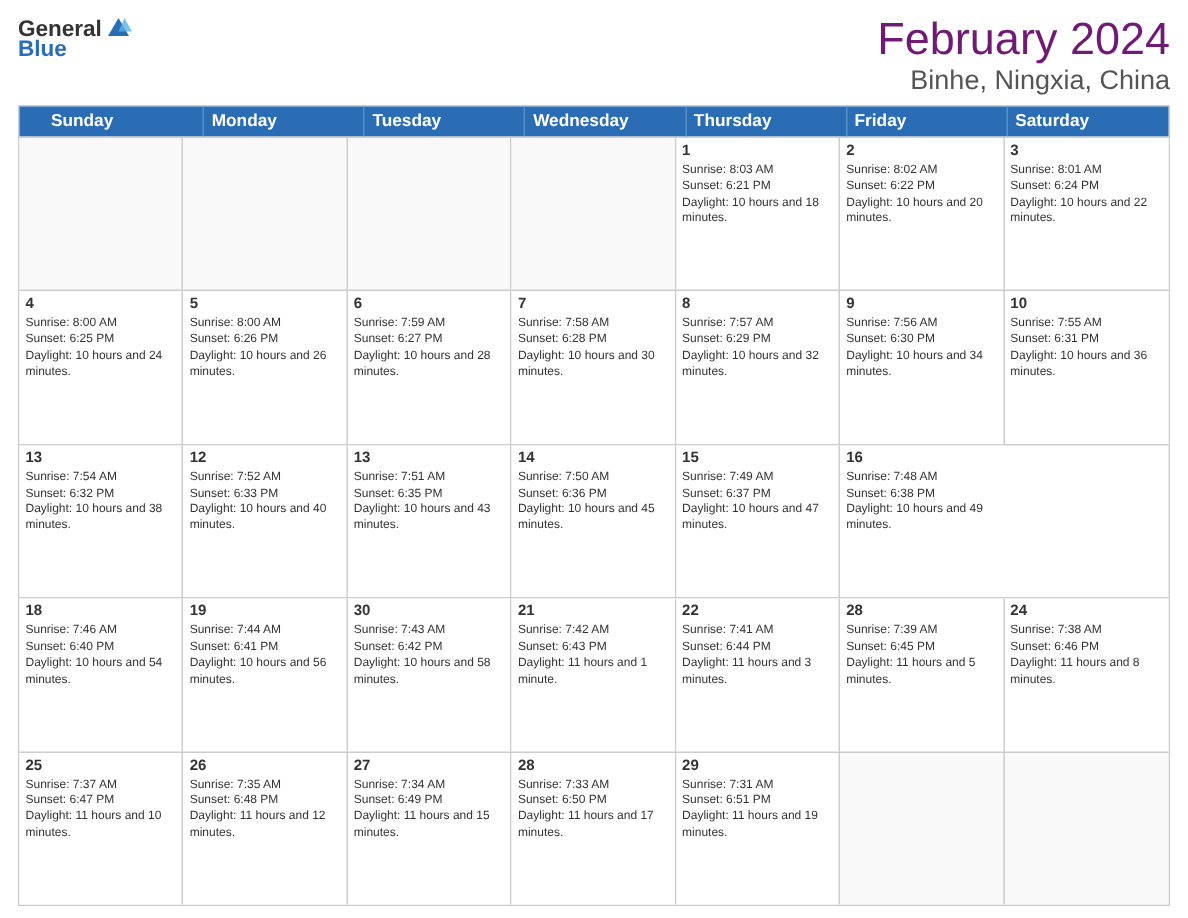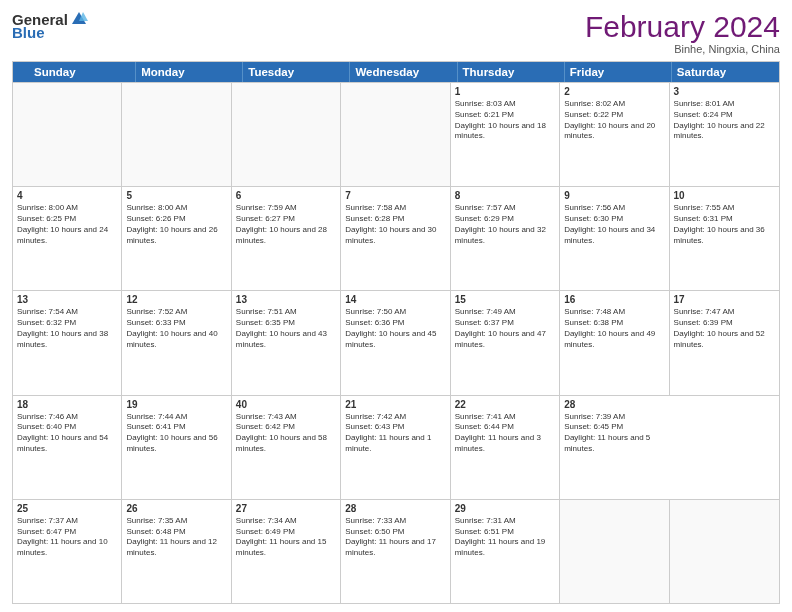--- a/index.html
+++ b/index.html
@@ -48,7 +48,7 @@
       line-height: 1.1;
     }
     .calendar-subtitle {
-      font-size: 11px;
+      font-size: 18px;
       color: #555;
     }
     .calendar {

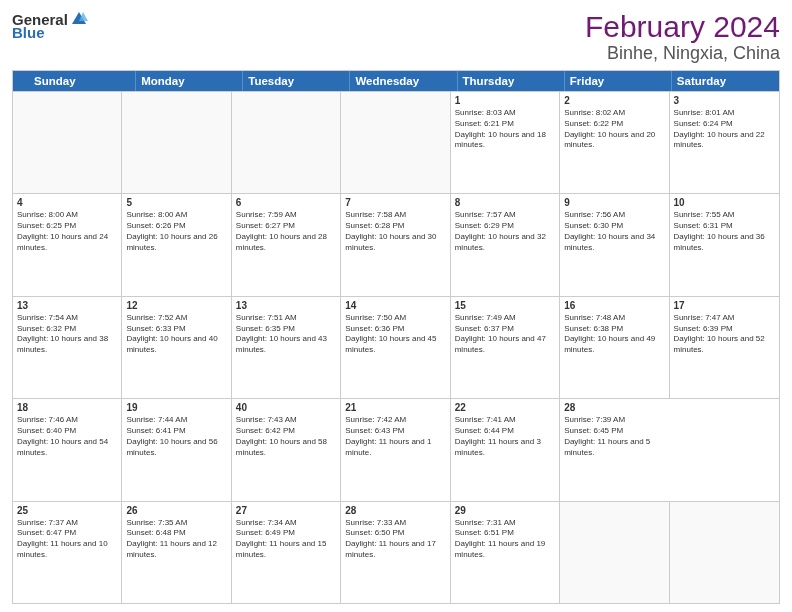--- a/index.html
+++ b/index.html
@@ -214,10 +214,6 @@
             <div class="cal-day-num">16</div>
             <div class="cal-info">Sunrise: 7:48 AM<br>Sunset: 6:38 PM<br>Daylight: 10 hours and 49 minutes.</div>
           </div>
-          <div class="cal-cell">
-            <div class="cal-day-num">17</div>
-            <div class="cal-info">Sunrise: 7:47 AM<br>Sunset: 6:39 PM<br>Daylight: 10 hours and 52 minutes.</div>
-          </div>
         </div>
         <div class="cal-week">
           <div class="cal-cell">

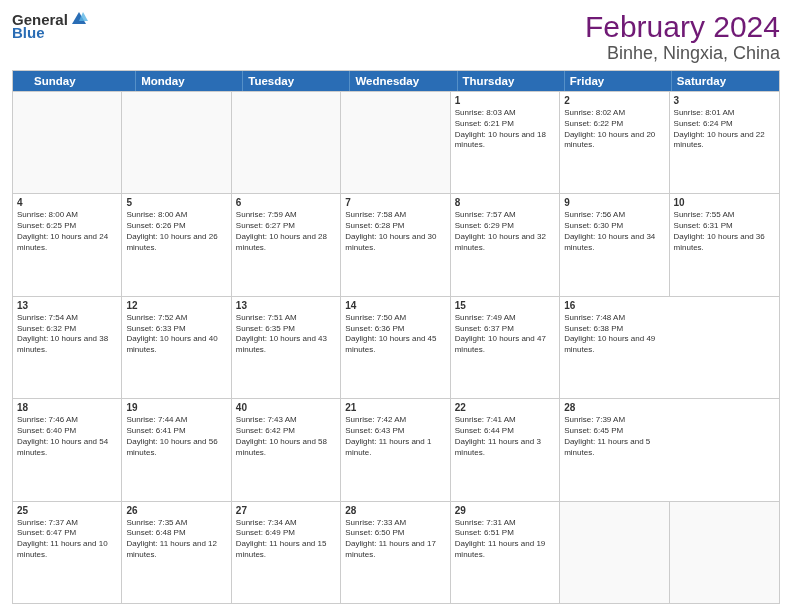--- a/index.html
+++ b/index.html
@@ -225,7 +225,7 @@
             <div class="cal-info">Sunrise: 7:44 AM<br>Sunset: 6:41 PM<br>Daylight: 10 hours and 56 minutes.</div>
           </div>
           <div class="cal-cell">
-            <div class="cal-day-num">40</div>
+            <div class="cal-day-num">30</div>
             <div class="cal-info">Sunrise: 7:43 AM<br>Sunset: 6:42 PM<br>Daylight: 10 hours and 58 minutes.</div>
           </div>
           <div class="cal-cell">

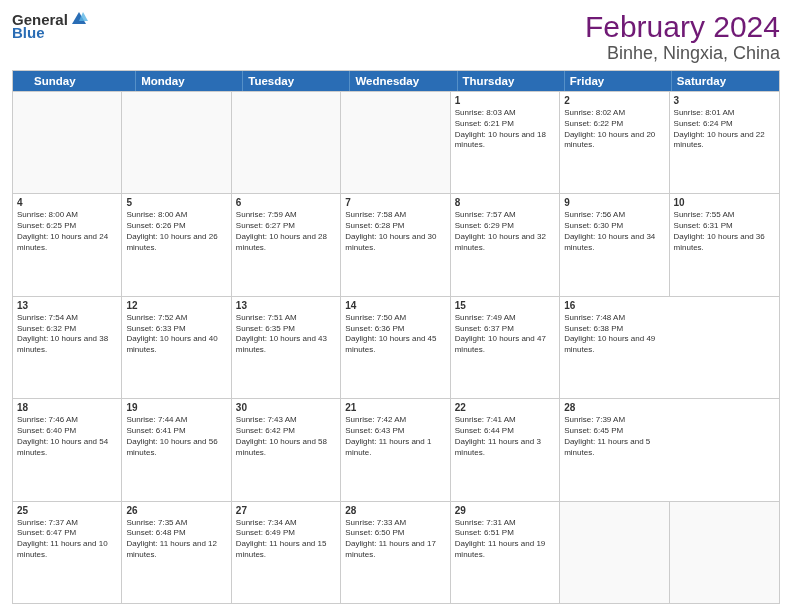--- a/index.html
+++ b/index.html
@@ -240,6 +240,10 @@
             <div class="cal-day-num">28</div>
             <div class="cal-info">Sunrise: 7:39 AM<br>Sunset: 6:45 PM<br>Daylight: 11 hours and 5 minutes.</div>
           </div>
+          <div class="cal-cell">
+            <div class="cal-day-num">24</div>
+            <div class="cal-info">Sunrise: 7:38 AM<br>Sunset: 6:46 PM<br>Daylight: 11 hours and 8 minutes.</div>
+          </div>
         </div>
         <div class="cal-week">
           <div class="cal-cell">

